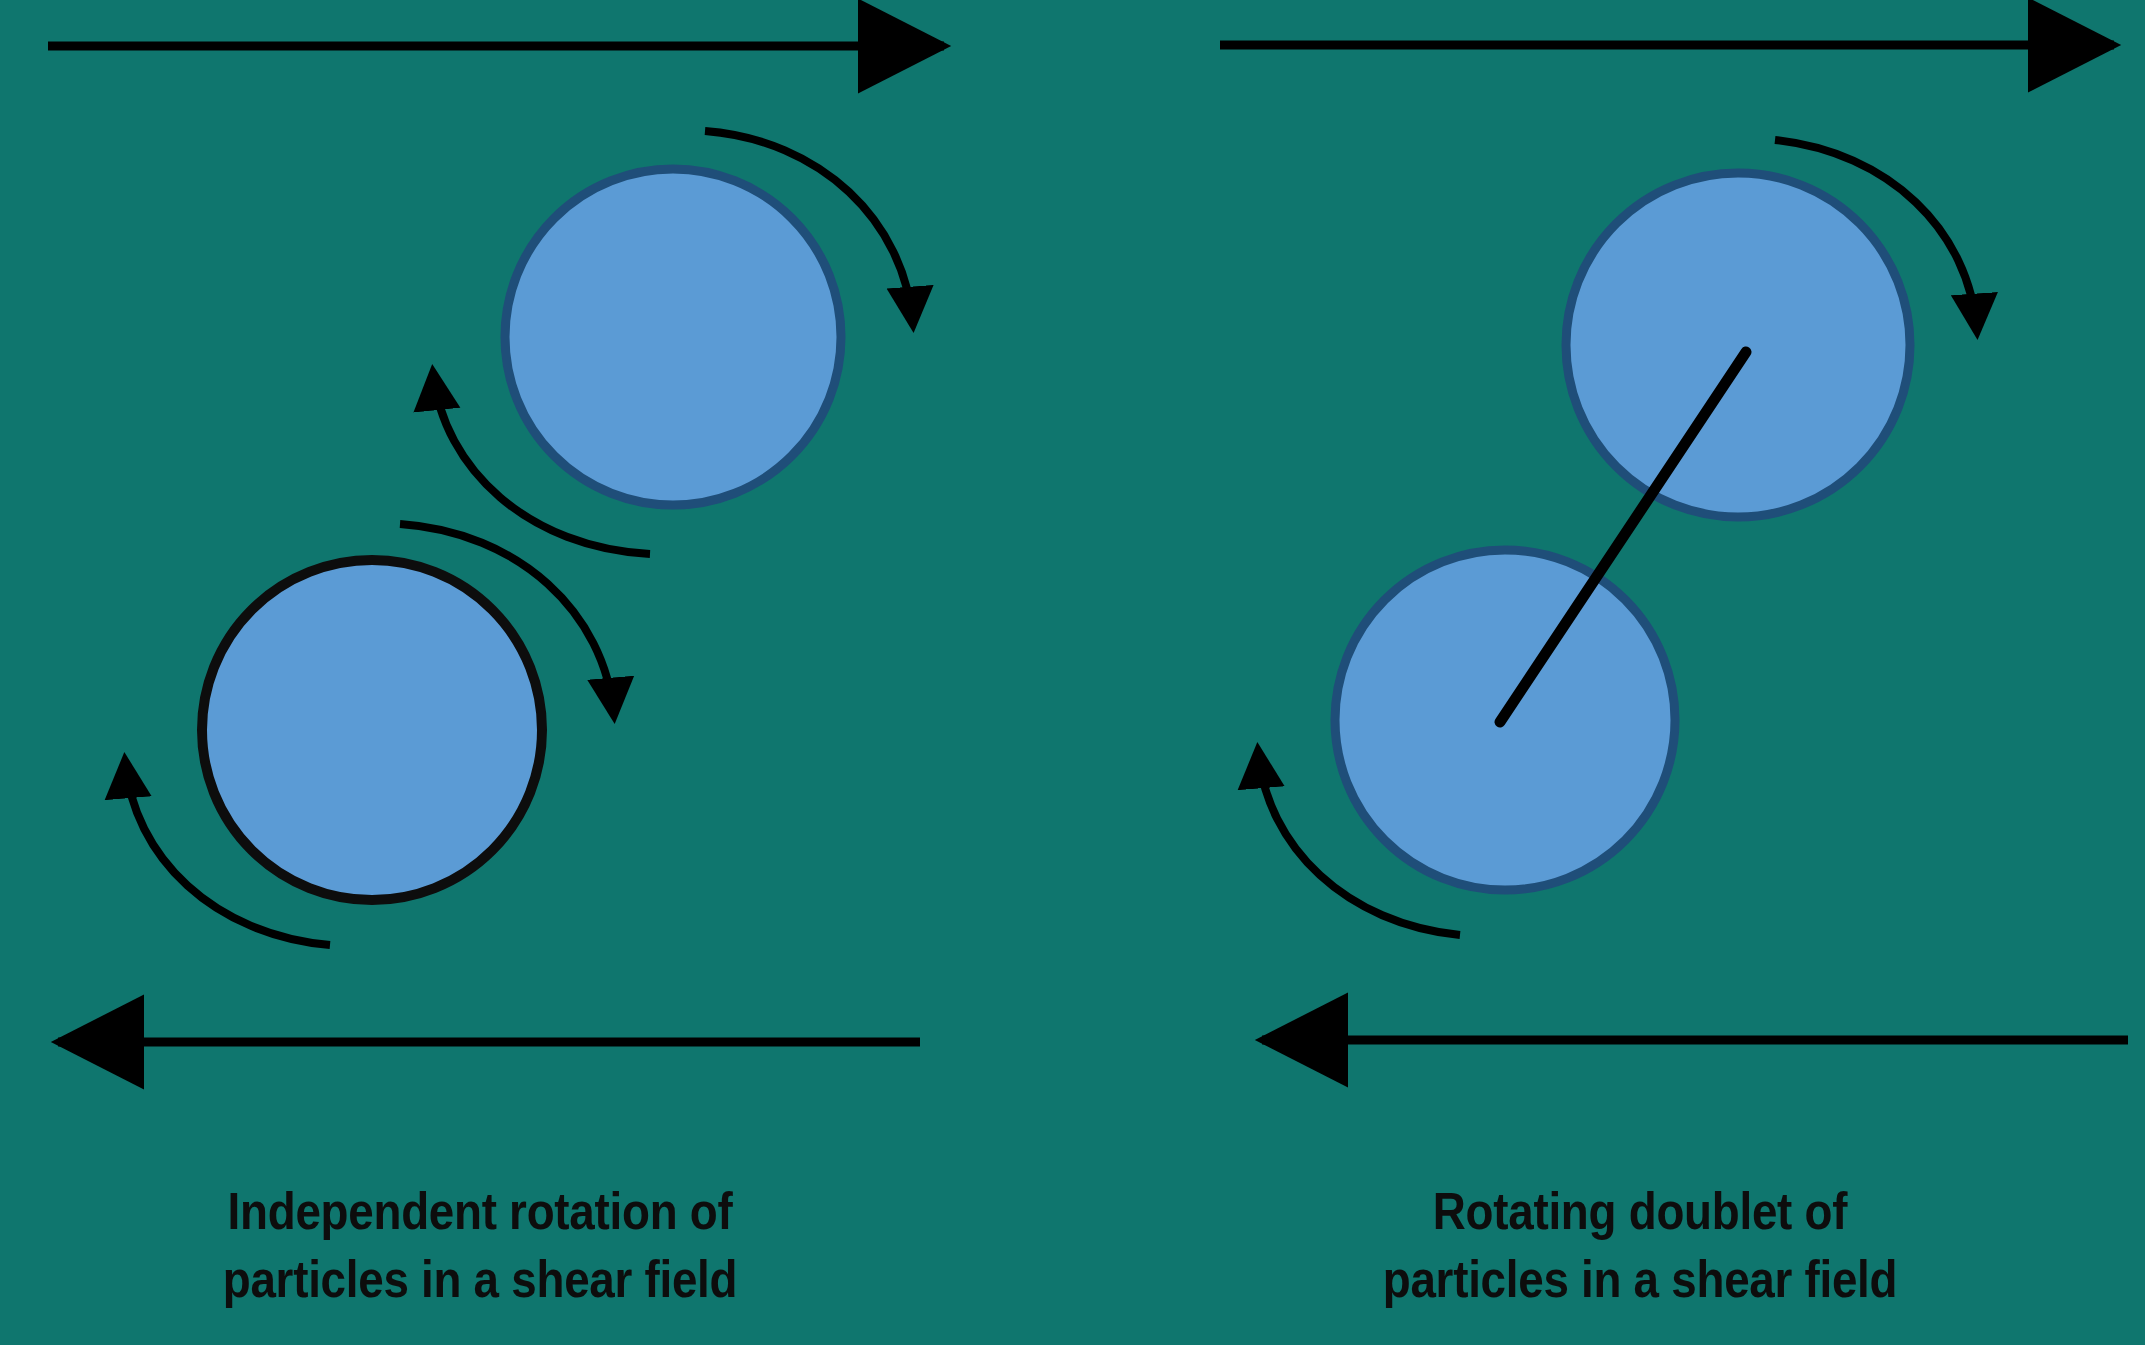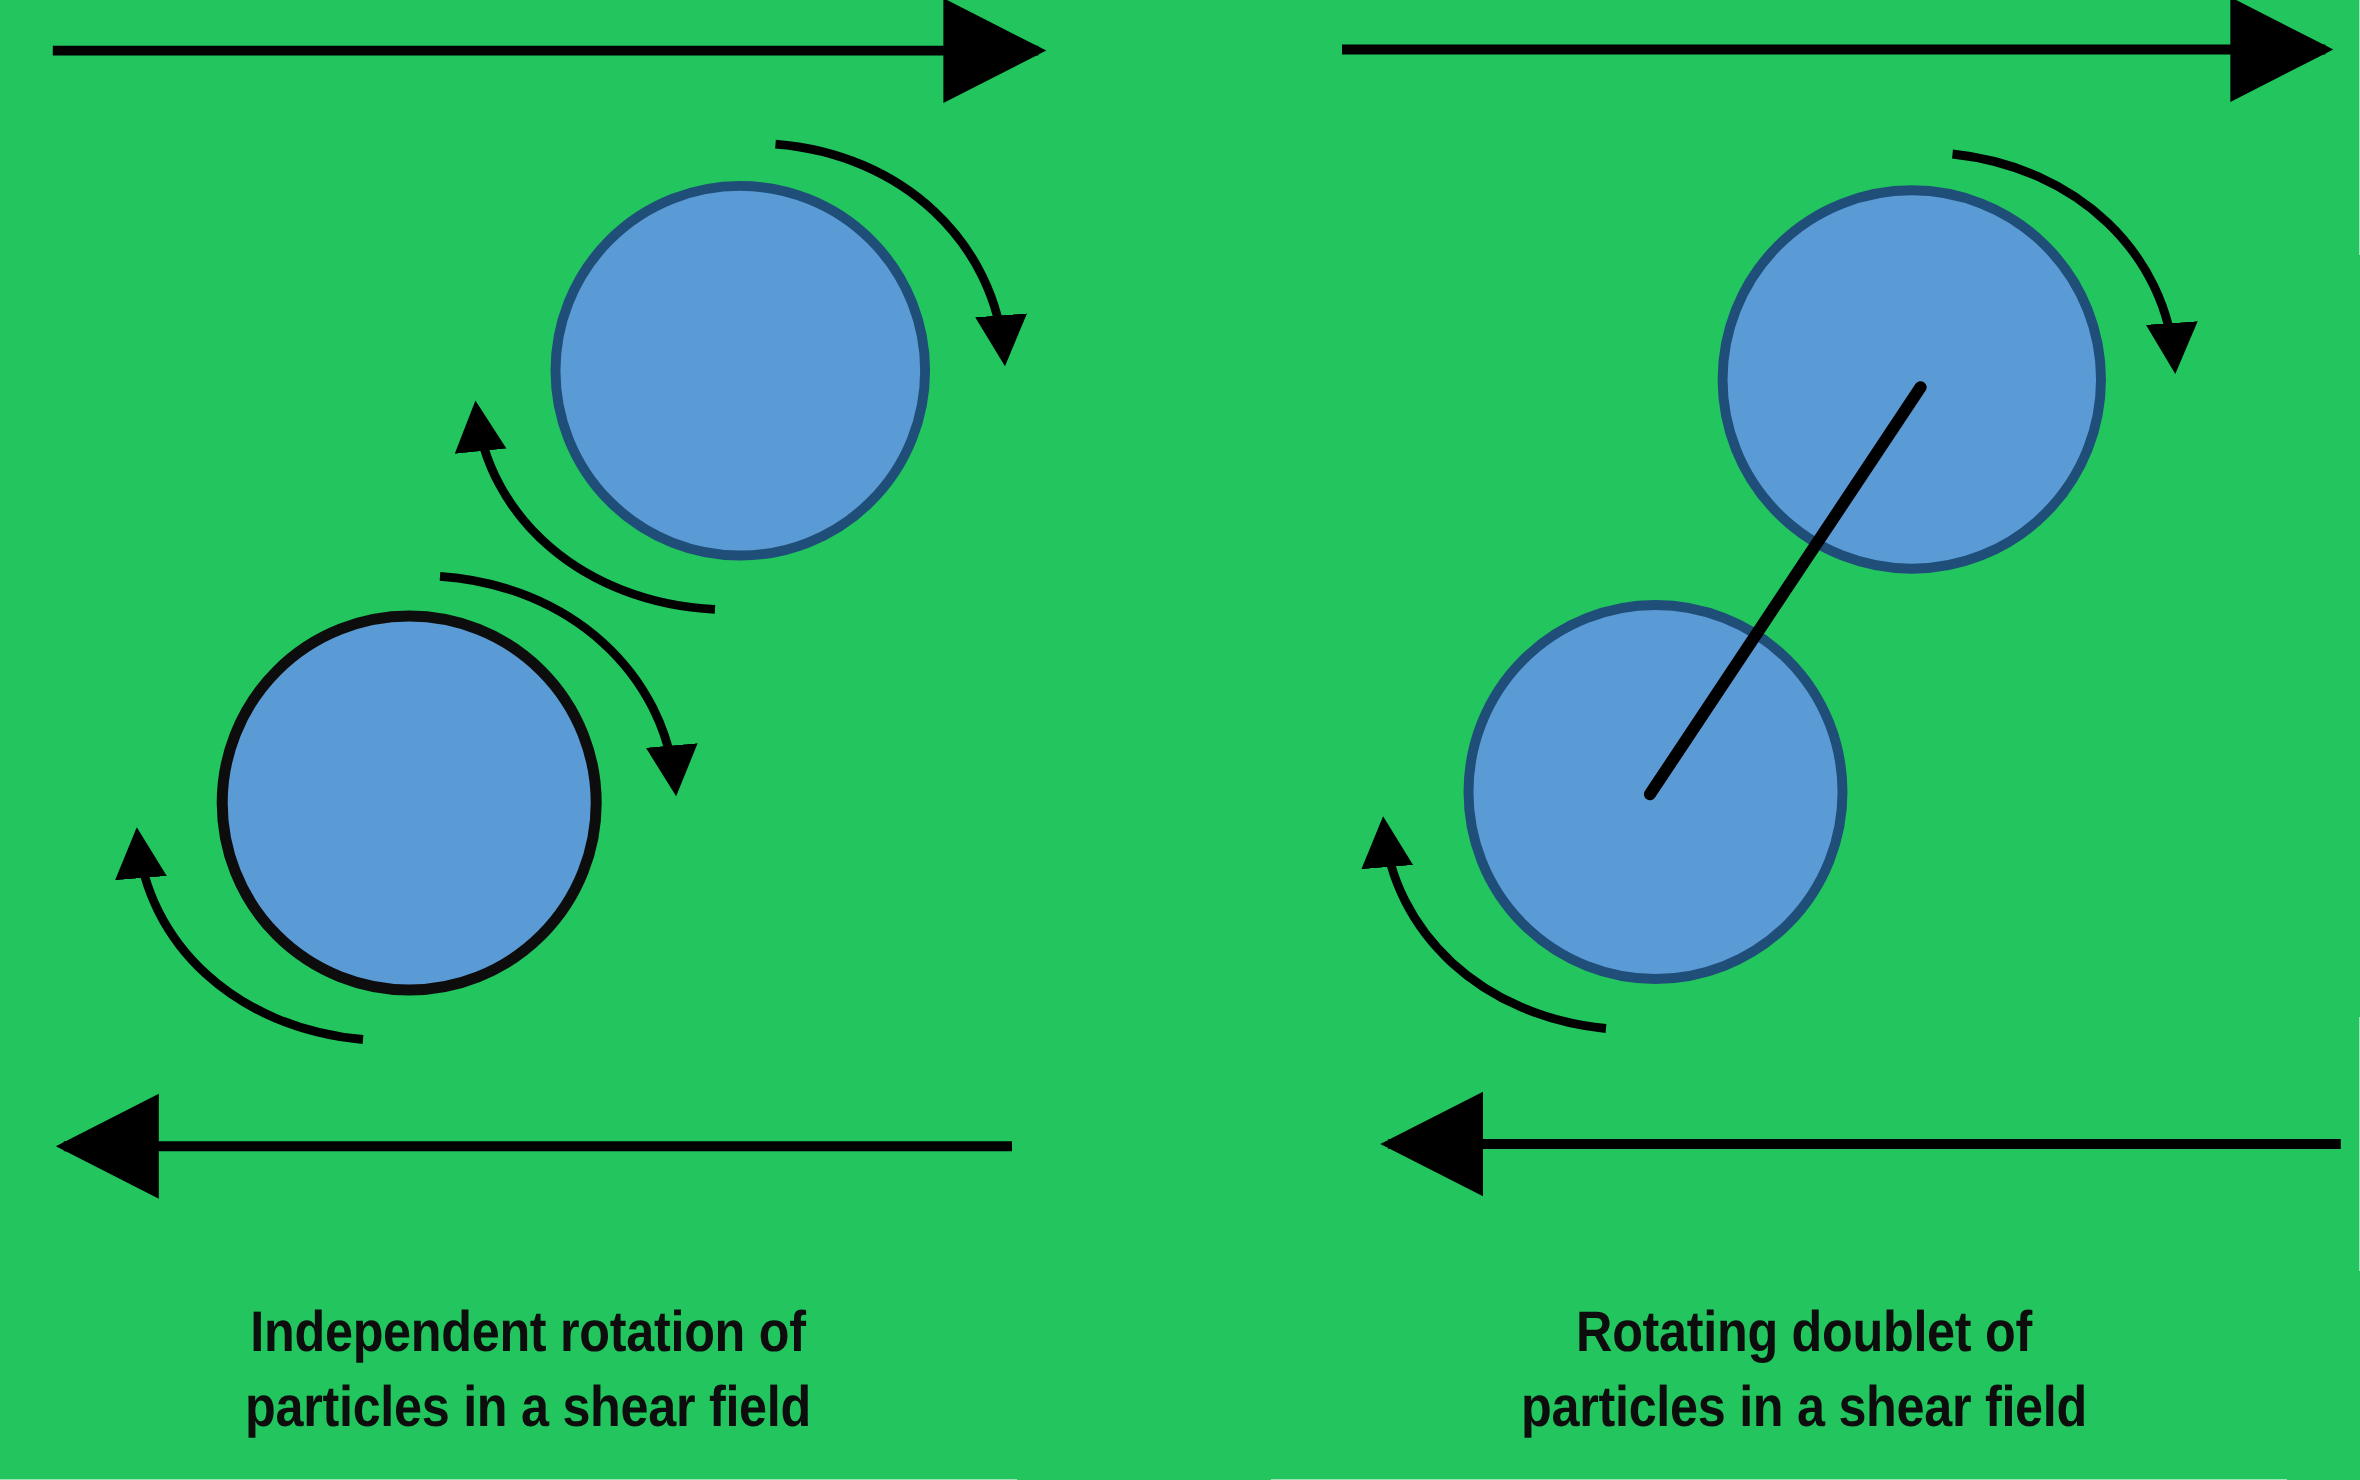--- a/index.html
+++ b/index.html
@@ -17,7 +17,7 @@
     position: relative;
     width: 2145px;
     height: 1345px;
-    background: #22c55e;
+    background: #0f766e;
   }
   #diagram-svg {
     position: absolute;

